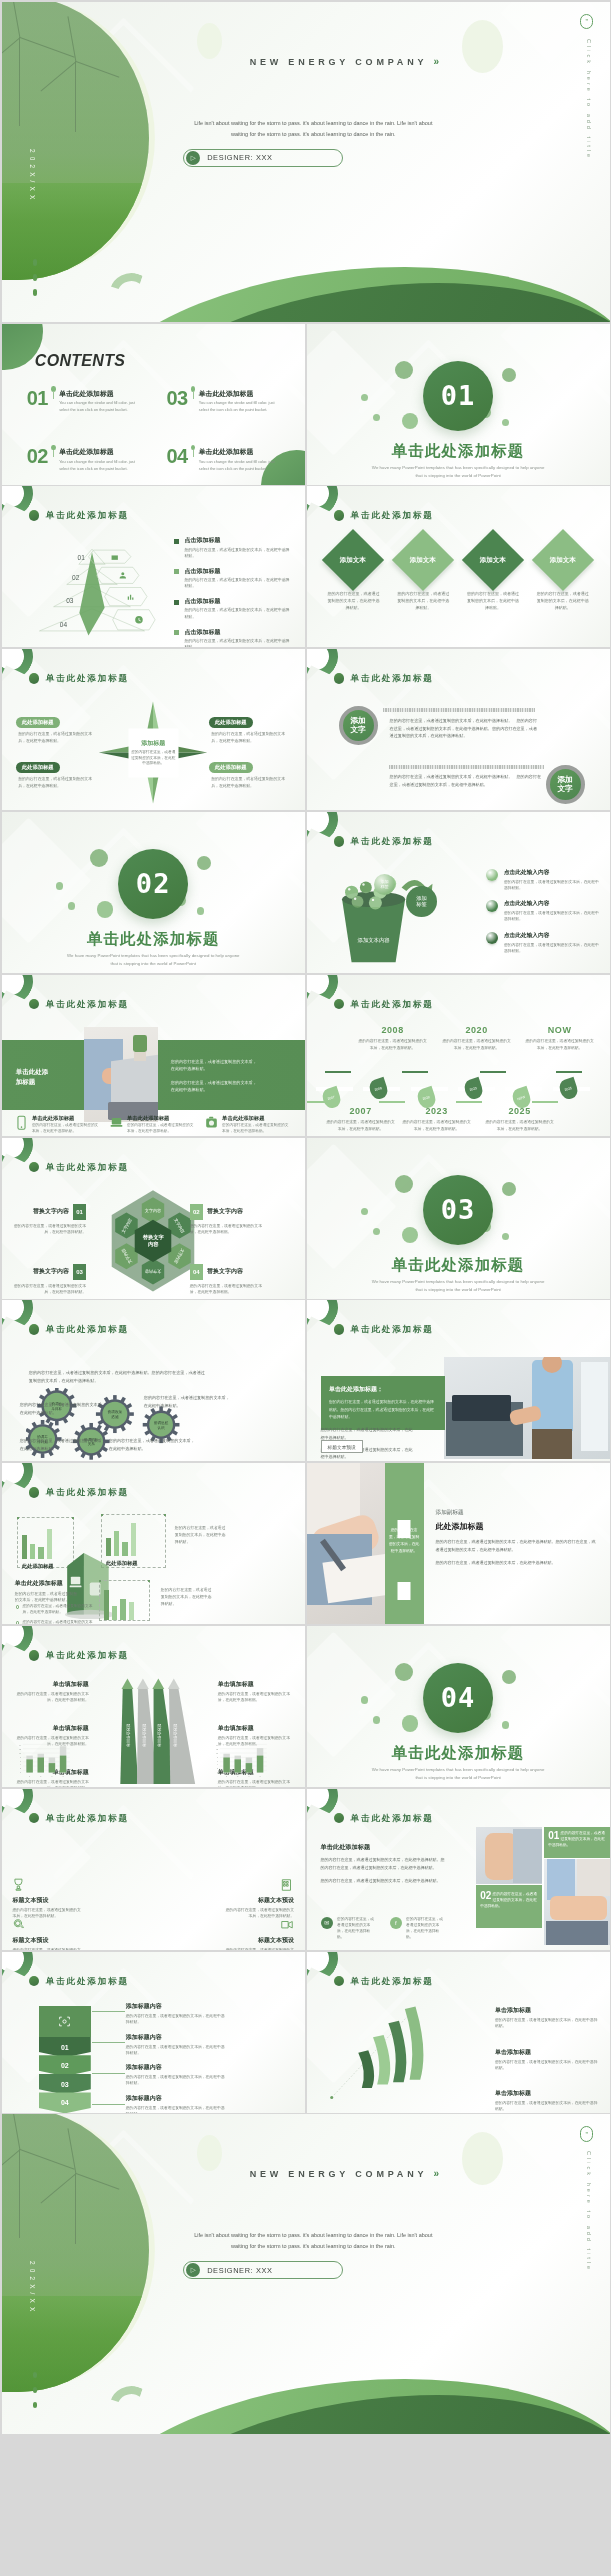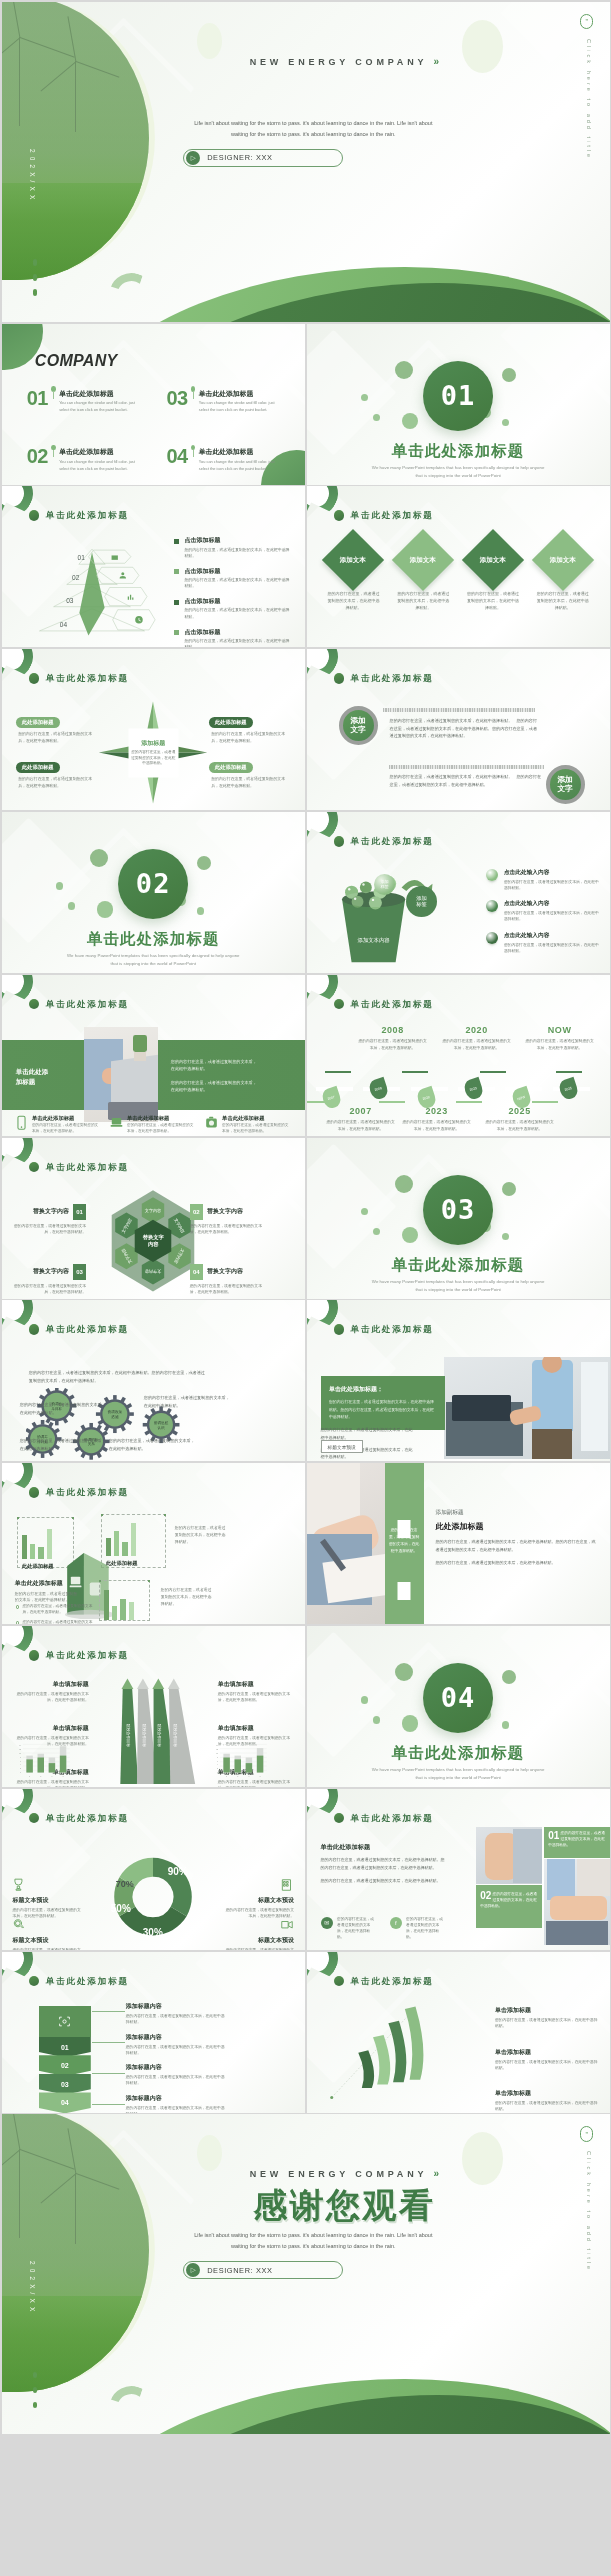--- a/index.html
+++ b/index.html
@@ -319,7 +319,7 @@
   </div>
     <div class="bigcircle"></div>
     <div class="brcircle"></div>
-    <h1>COMPANY</h1>
+    <h1>CONTENTS</h1>
     <div class="clist">
     <div class="citem">
       <div class="num">01</div>

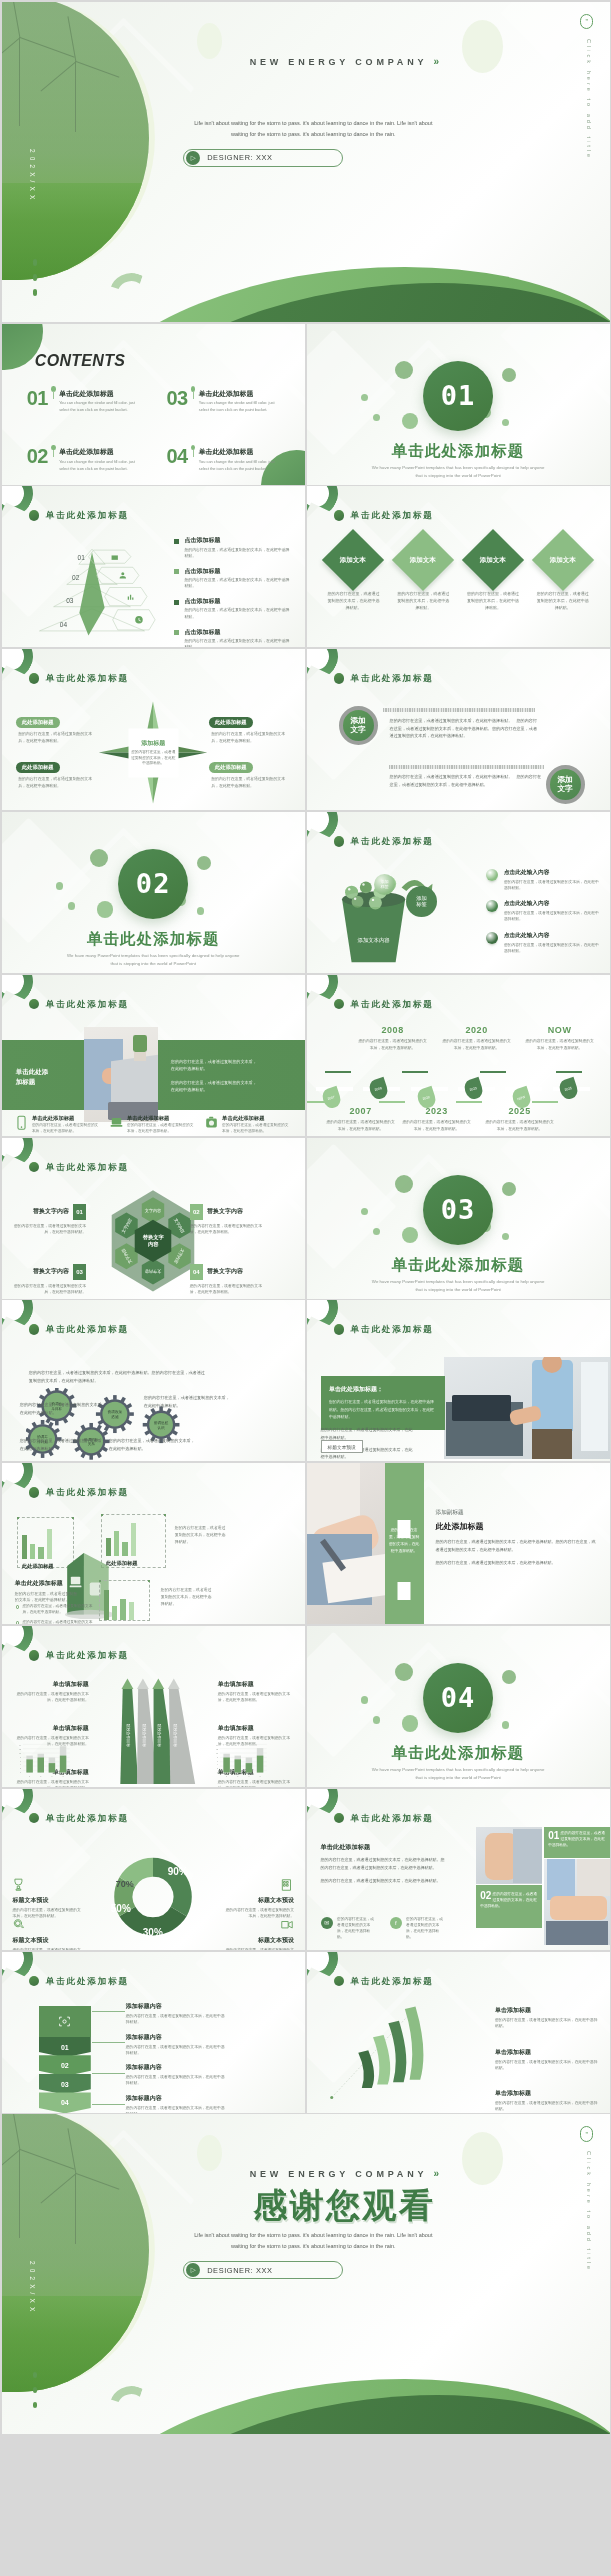--- a/index.html
+++ b/index.html
@@ -1214,20 +1214,6 @@
         <div class="ring"></div>
           <div class="ringdot"></div>
         <div class="stitle">单击此处添加标题</div>
-    <div class="donut">
-      <svg viewBox="0 0 168 168">
-        <g transform="translate(84,86)">
-          <path d="M0,-66 A66,66 0 0,1 57,33 L30,17 A34,34 0 0,0 0,-34 Z" fill="#4f8453"></path>
-          <path d="M57,33 A66,66 0 0,1 -57,33 L-30,17 A34,34 0 0,0 30,17 Z" fill="#3f6f43"></path>
-          <path d="M-57,33 A66,66 0 0,1 -57,-33 L-30,-17 A34,34 0 0,0 -30,17 Z" fill="#6fa167"></path>
-          <path d="M-57,-33 A66,66 0 0,1 0,-66 L0,-34 A34,34 0 0,0 -30,-17 Z" fill="#8cbd84"></path>
-        </g>
-      </svg>
-      <div class="donutlabel" style="left:64px;top:20px">90%</div>
-      <div class="donutlabel" style="left:12px;top:33px;font-size:9px;color:#4a5650">70%</div>
-      <div class="donutlabel" style="left:7px;top:57px">50%</div>
-      <div class="donutlabel" style="left:39px;top:81px">30%</div>
-    </div>
 
     <div class="sidefeat" style="left:10.7px;top:89px;text-align:left">
       <div class="ic" style=""><svg viewBox="0 0 24 24" width="14" height="14" fill="none" stroke="currentColor" stroke-width="1.6">

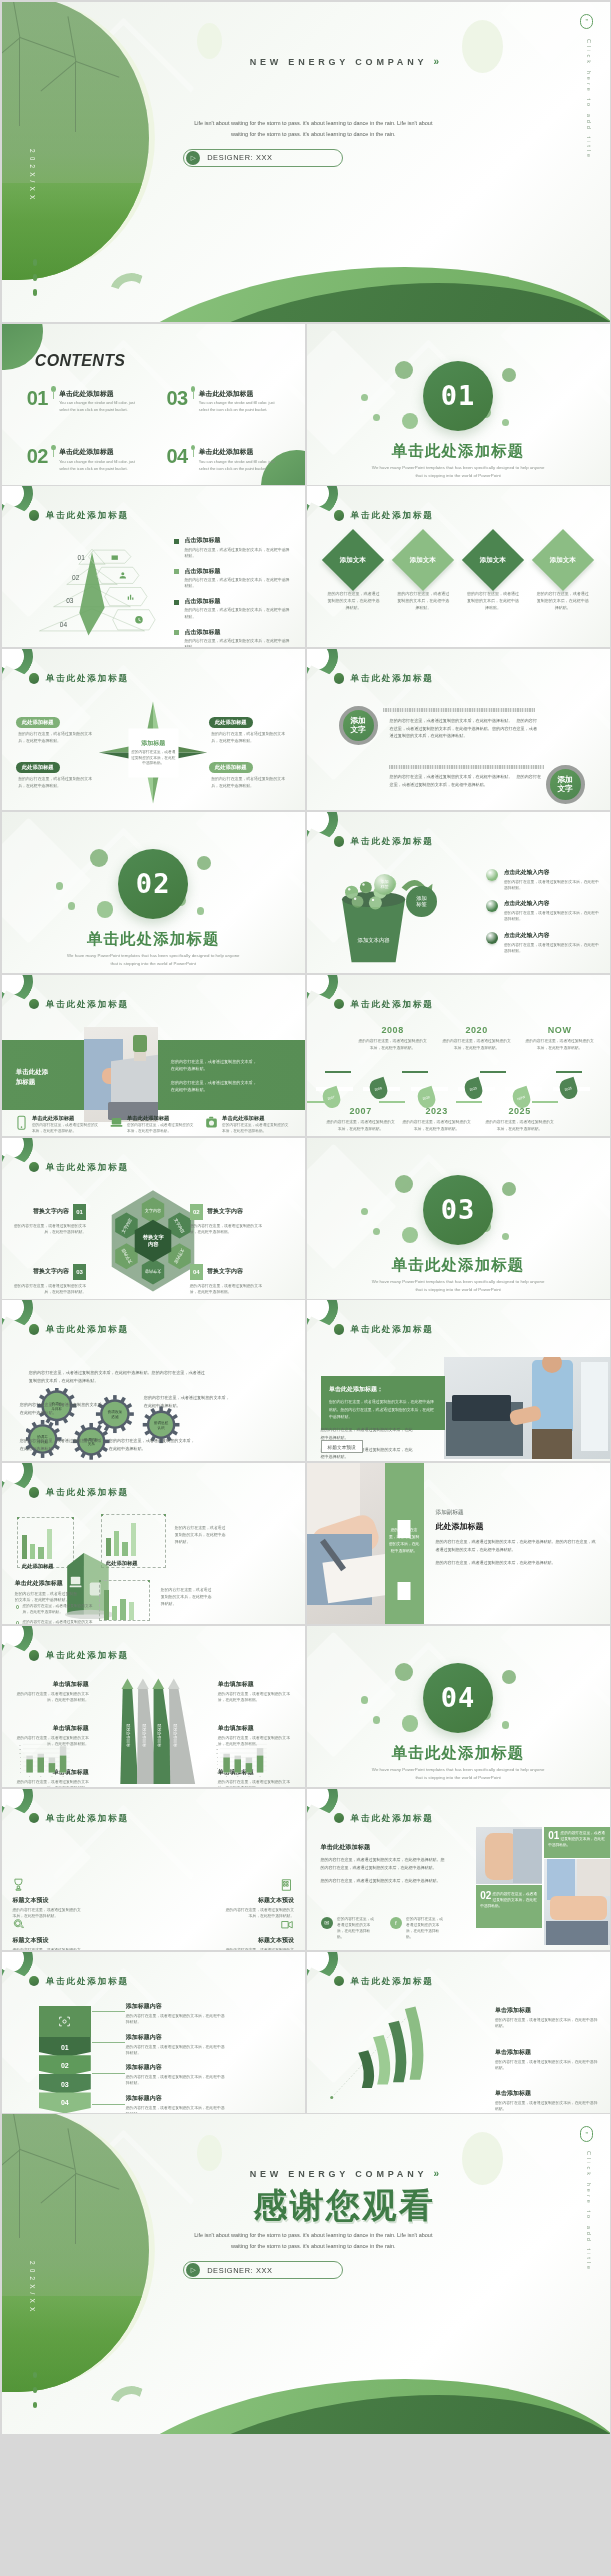--- a/index.html
+++ b/index.html
@@ -1403,7 +1403,6 @@
           <u></u>
         </div>
     <div class="eyebrow">NEW ENERGY COMPANY <span>»</span></div>
-    <div class="maintitle">感谢您观看</div>
     <div class="sub">Life isn't about waiting for the storm to pass. it's about learning to dance in the rain. Life isn't about waiting for the storm to pass. it's about learning to dance in the rain.</div>
     <div class="btn">
       <div class="pill">▷</div>

